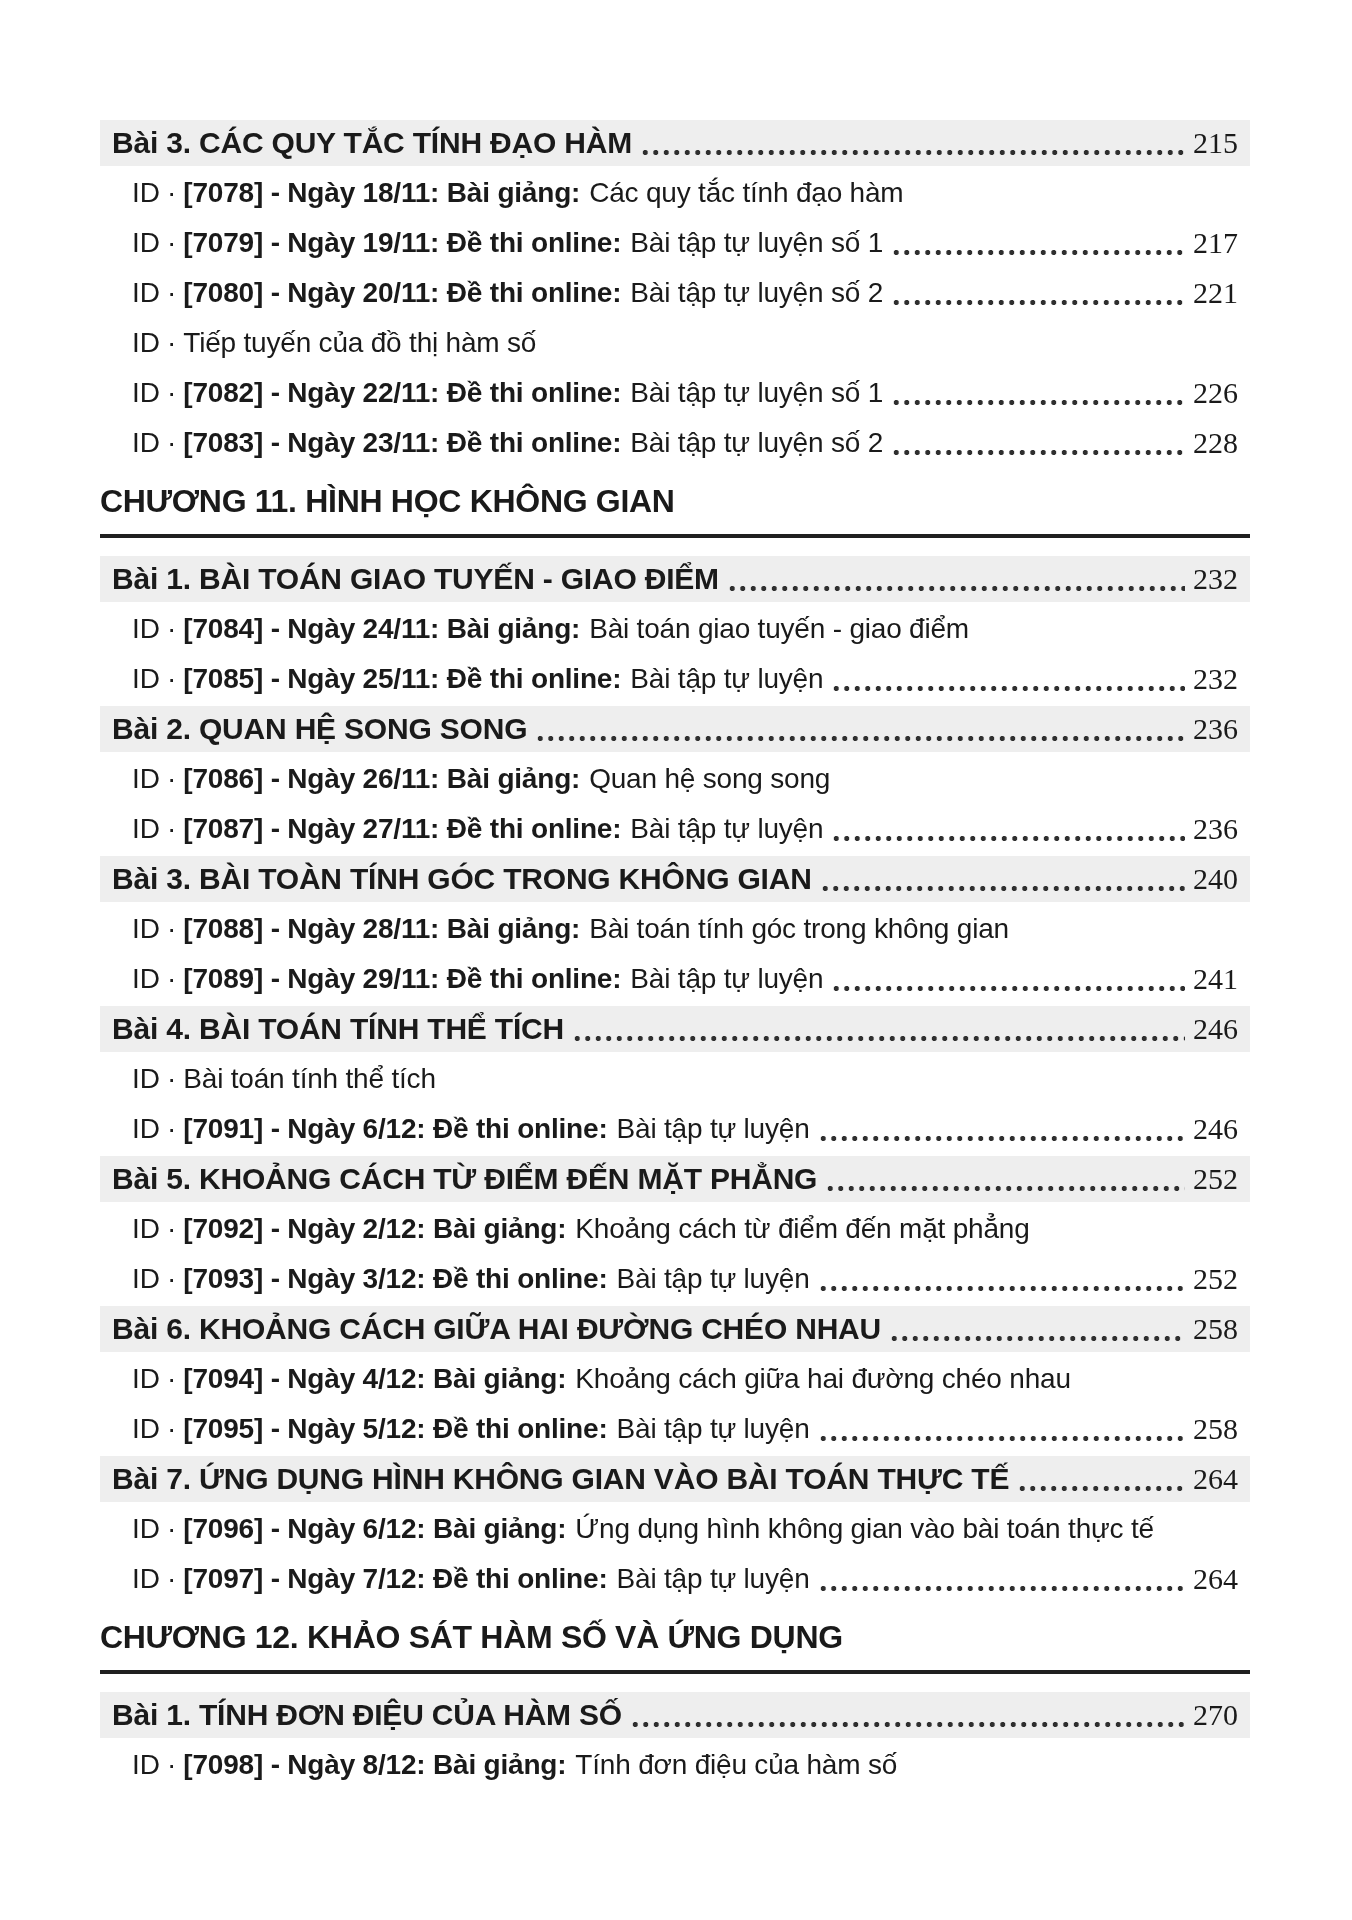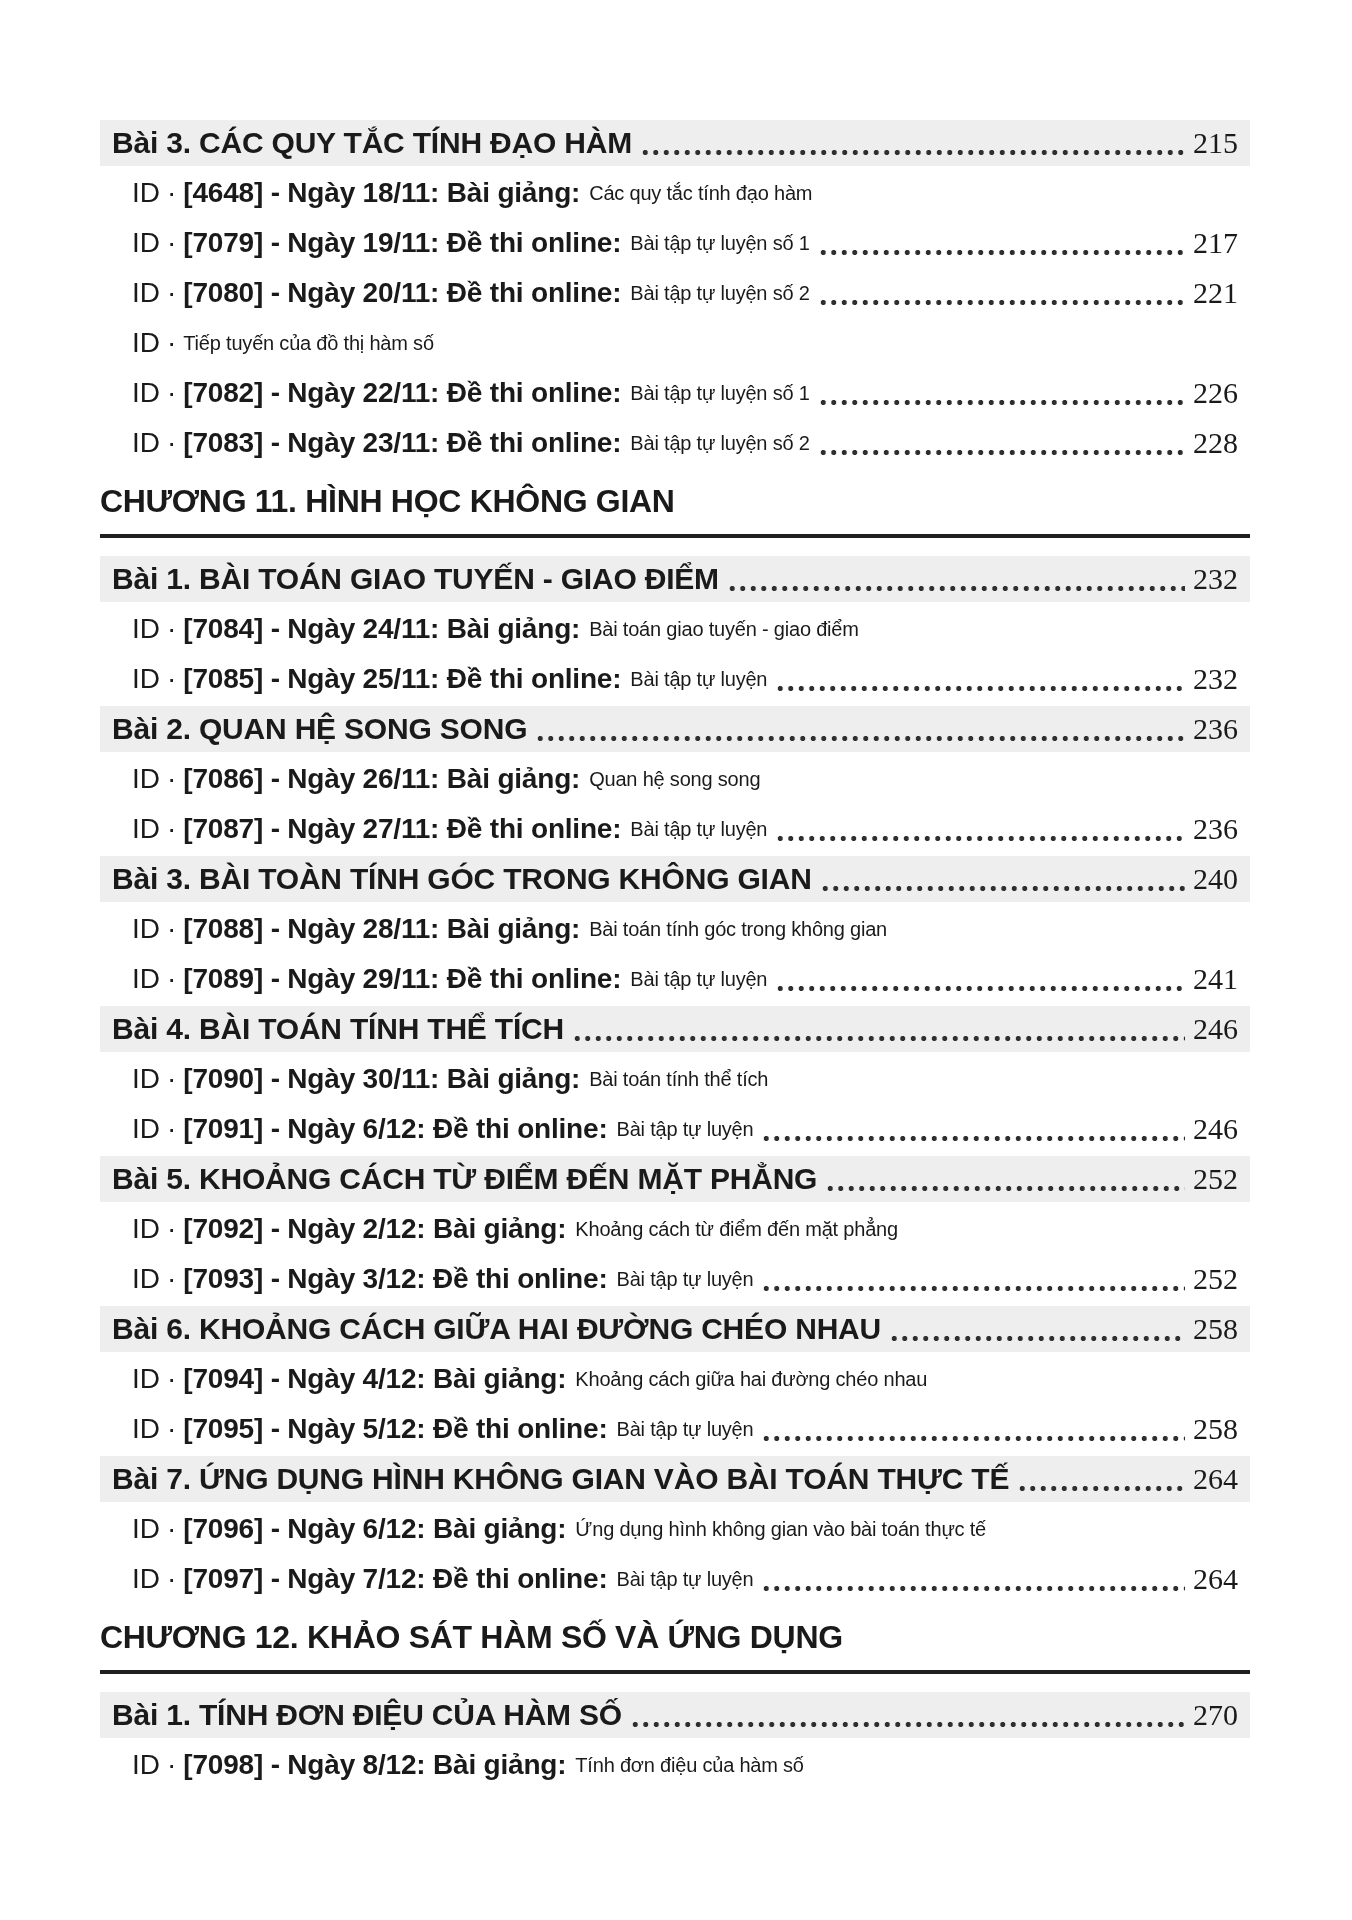--- a/index.html
+++ b/index.html
@@ -109,7 +109,7 @@
       <div class="row item">
         <span class="lead">ID</span>
         <span class="sep">·</span>
-        <span class="strong">[4648] - Ngày 18/11: Bài giảng:</span>
+        <span class="strong">[7078] - Ngày 18/11: Bài giảng:</span>
         <span class="desc">Các quy tắc tính đạo hàm</span>
       </div>
       <div class="row item">

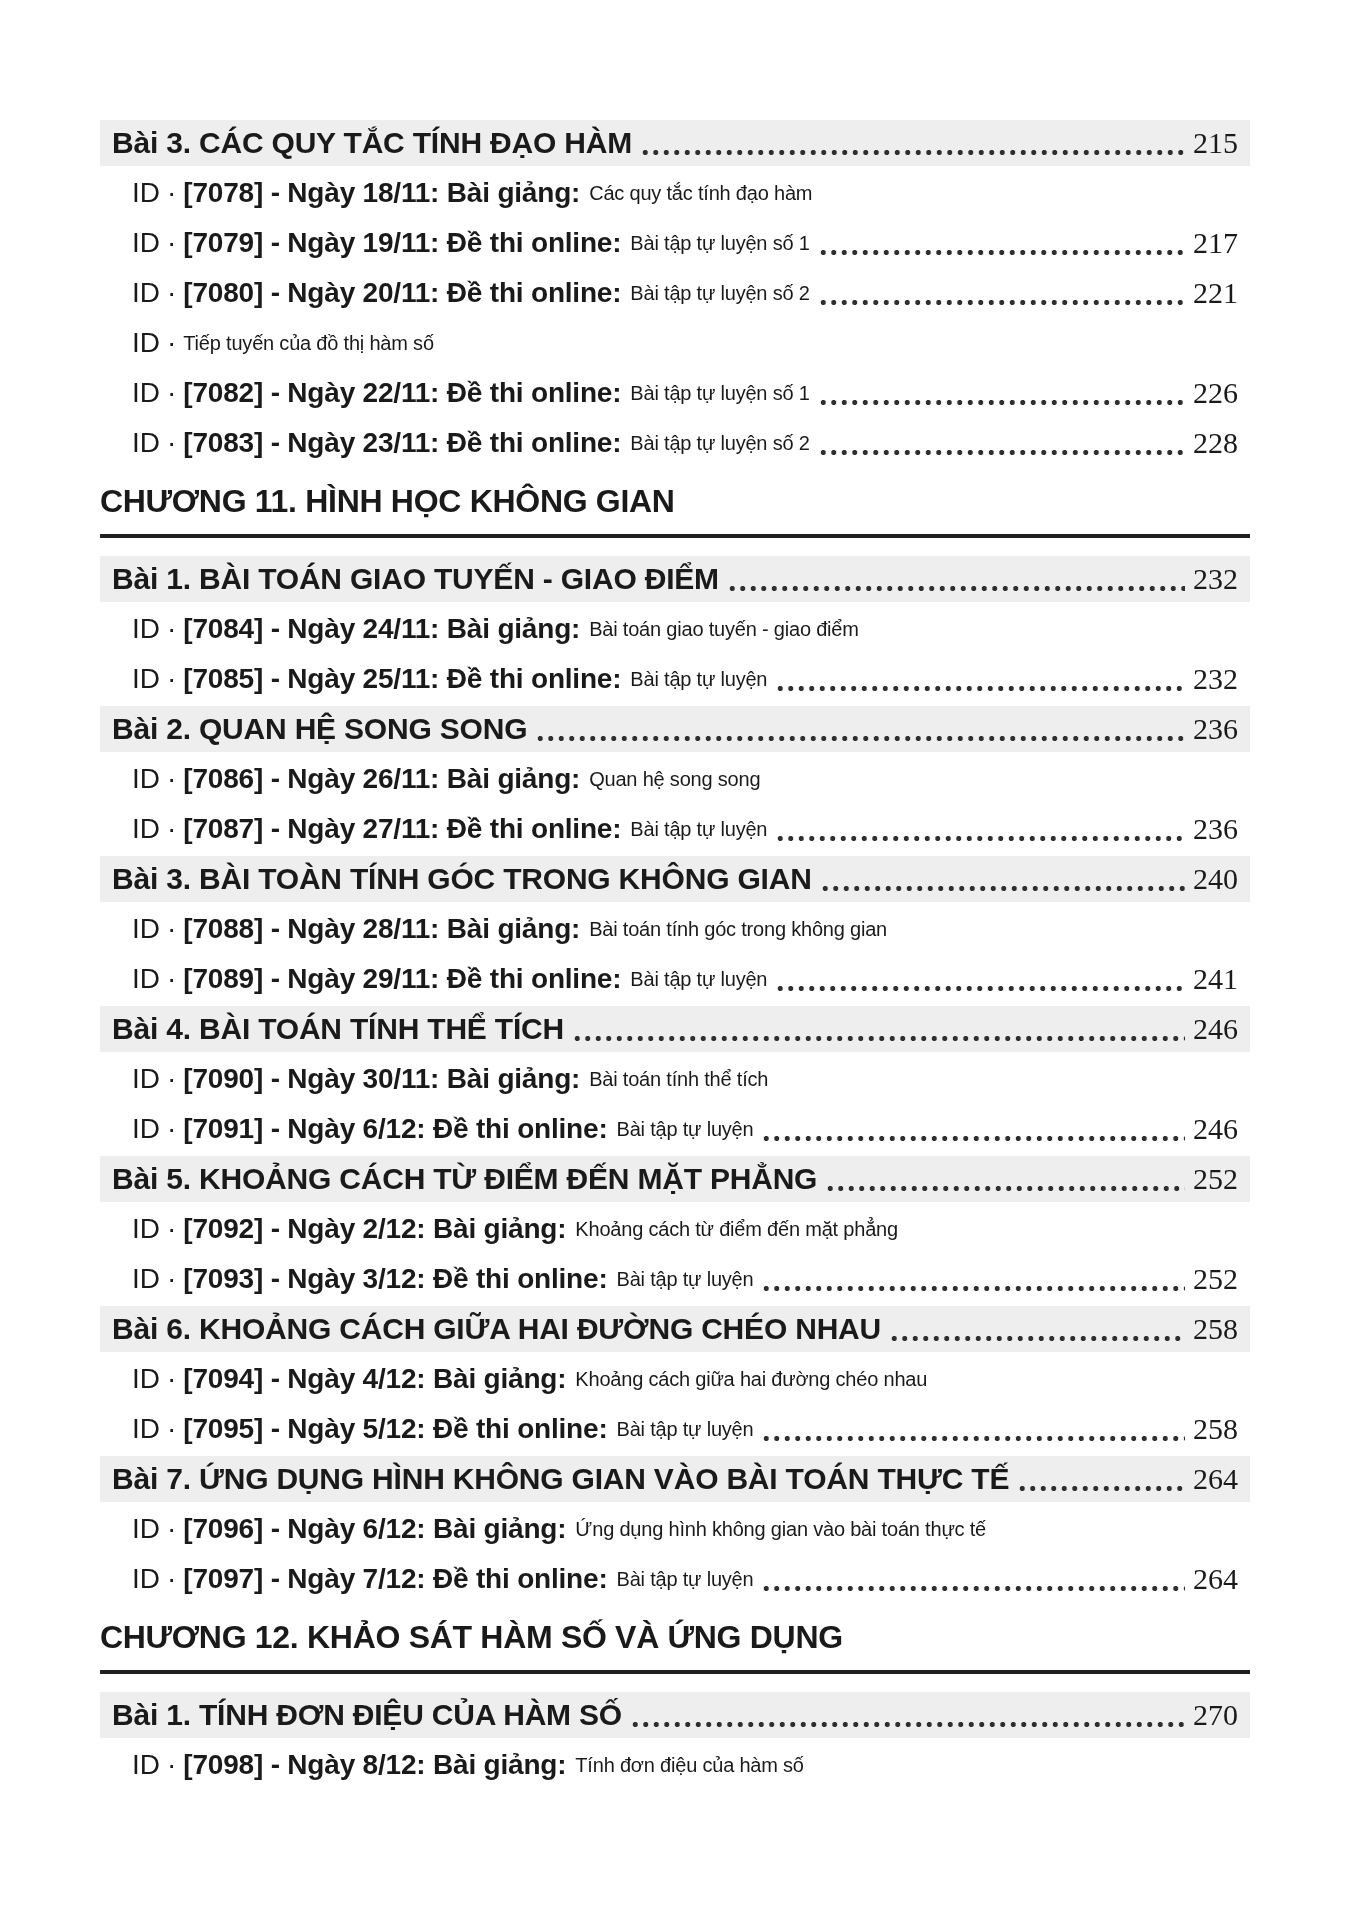--- a/index.html
+++ b/index.html
@@ -60,7 +60,7 @@
   }
   .row.item .desc {
     font-weight: 400;
-    font-size: 20px;
+    font-size: 28px;
     letter-spacing: -0.2px;
   }
   .leader {

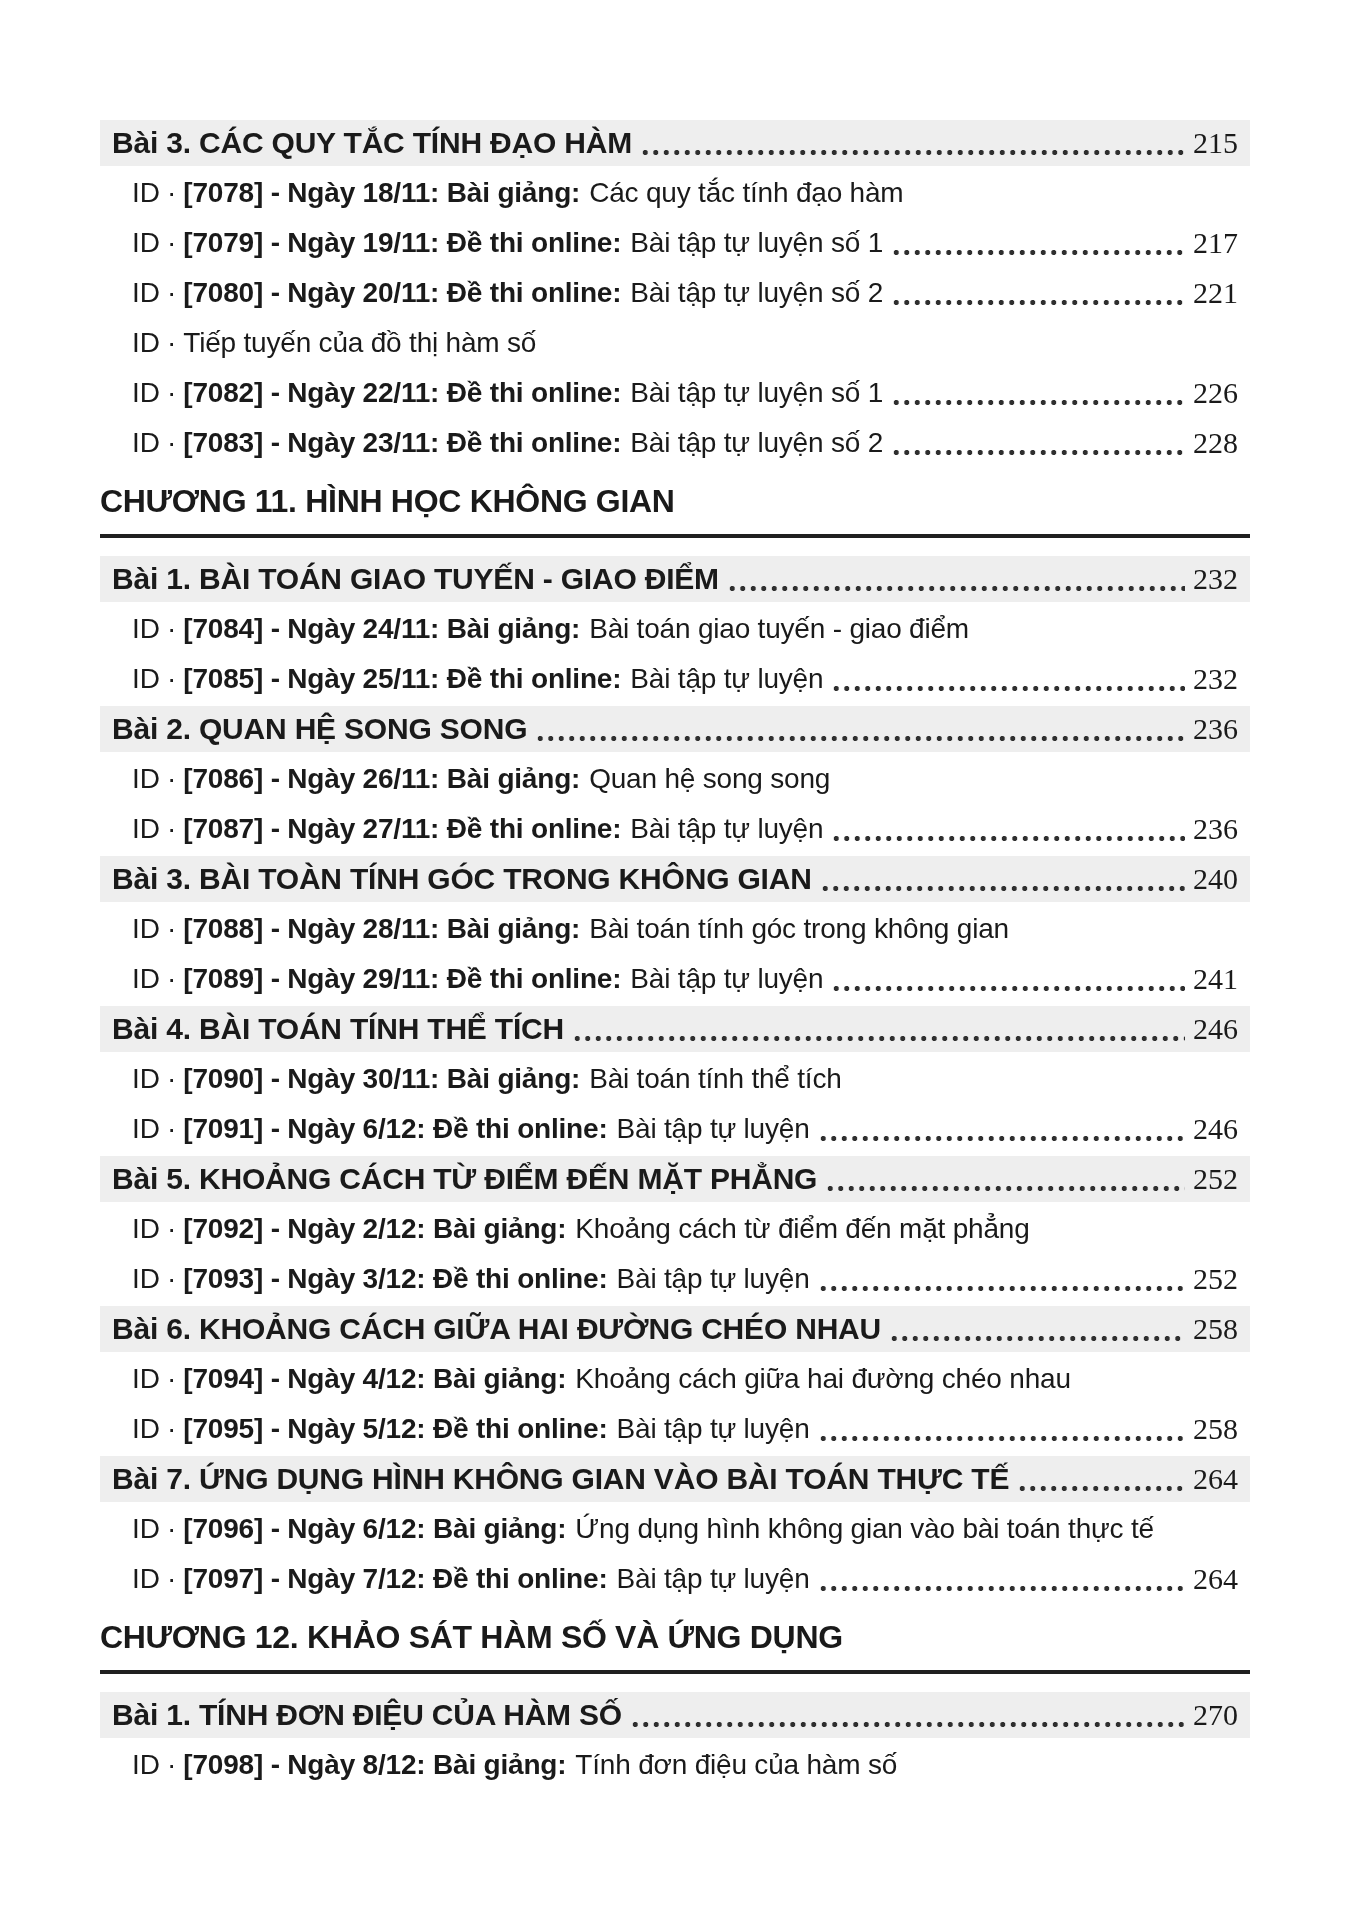--- a/index.html
+++ b/index.html
@@ -218,7 +218,6 @@
       <div class="row item">
         <span class="lead">ID</span>
         <span class="sep">·</span>
-        <span class="strong">[7090] - Ngày 30/11: Bài giảng:</span>
         <span class="desc">Bài toán tính thể tích</span>
       </div>
       <div class="row item">

